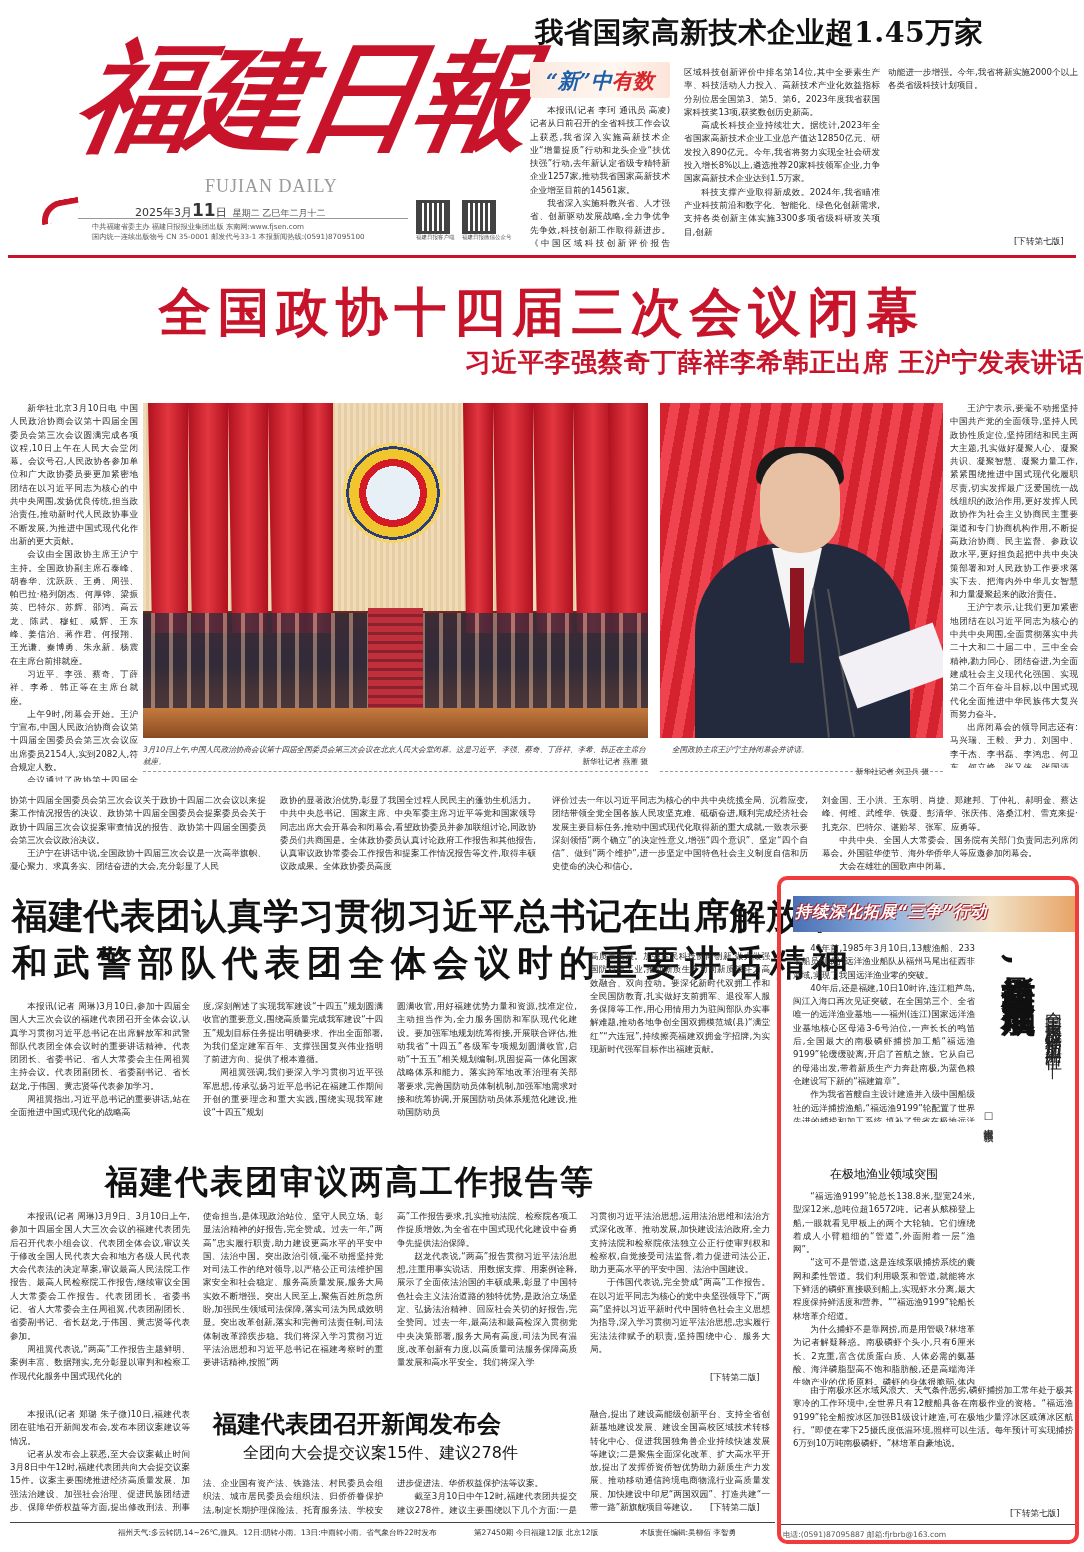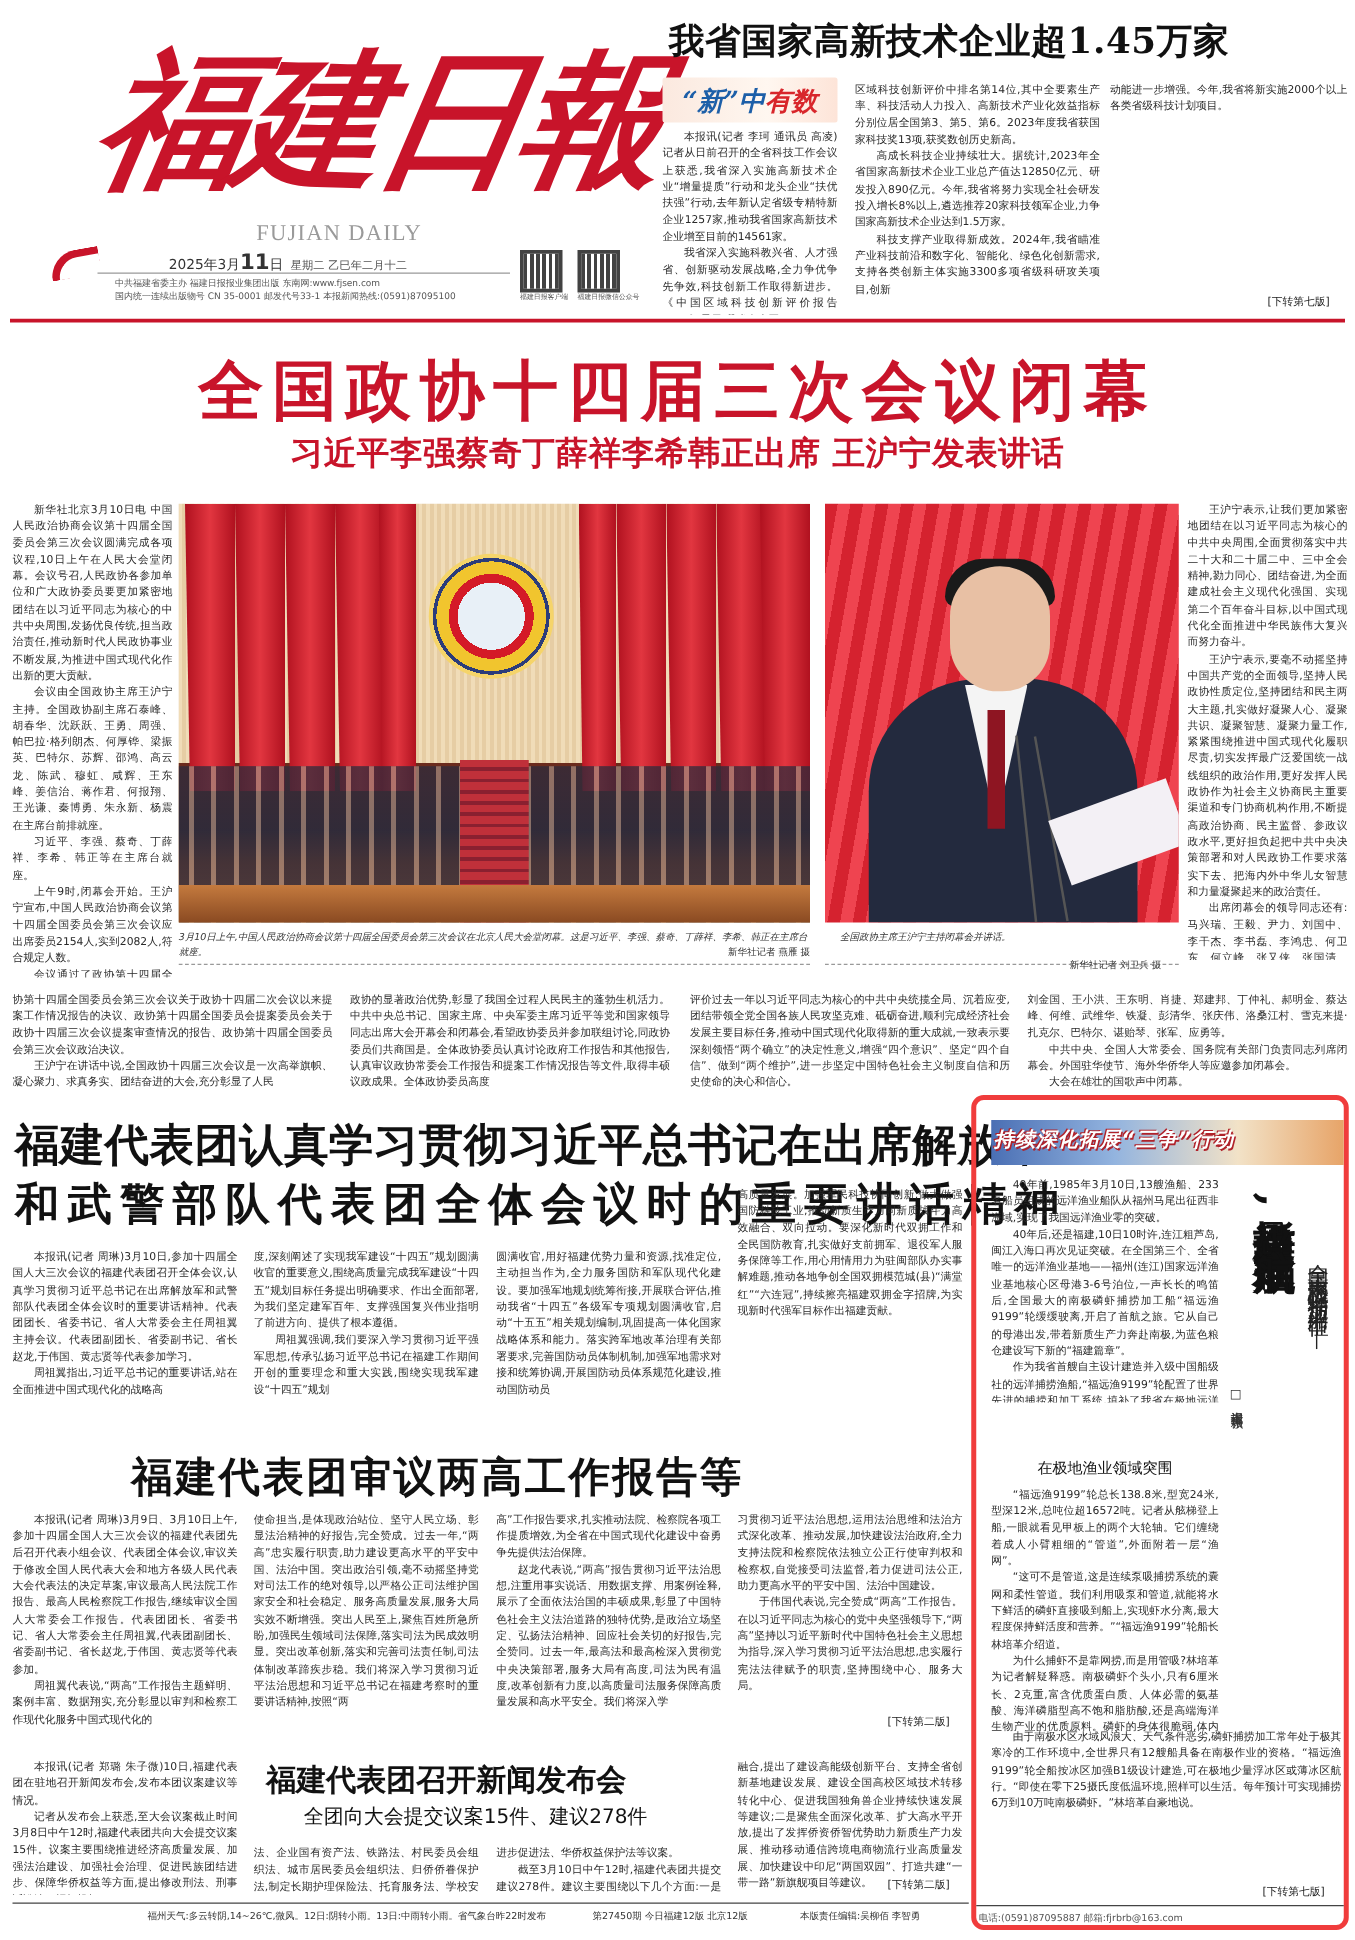--- a/index.html
+++ b/index.html
@@ -34,7 +34,7 @@
 
   
   .main-headline { left: 0; width: 1084px; top: 278px; text-align: center; font-family: "DejaVu Sans", sans-serif; font-weight: bold; font-size: 52px; letter-spacing: 7px; color: #c8142a; white-space: nowrap; }
-  .main-sub { left: 0; width: 1084px; top: 345px; text-align: center; font-weight: bold; font-size: 26px; color: #c8142a; white-space: nowrap; letter-spacing: 0.5px; }
+  .main-sub { left: 0; width: 1084px; top: 345px; text-align: right; font-weight: bold; font-size: 26px; color: #c8142a; white-space: nowrap; letter-spacing: 0.5px; }
 
   
   .photo { overflow: hidden; }

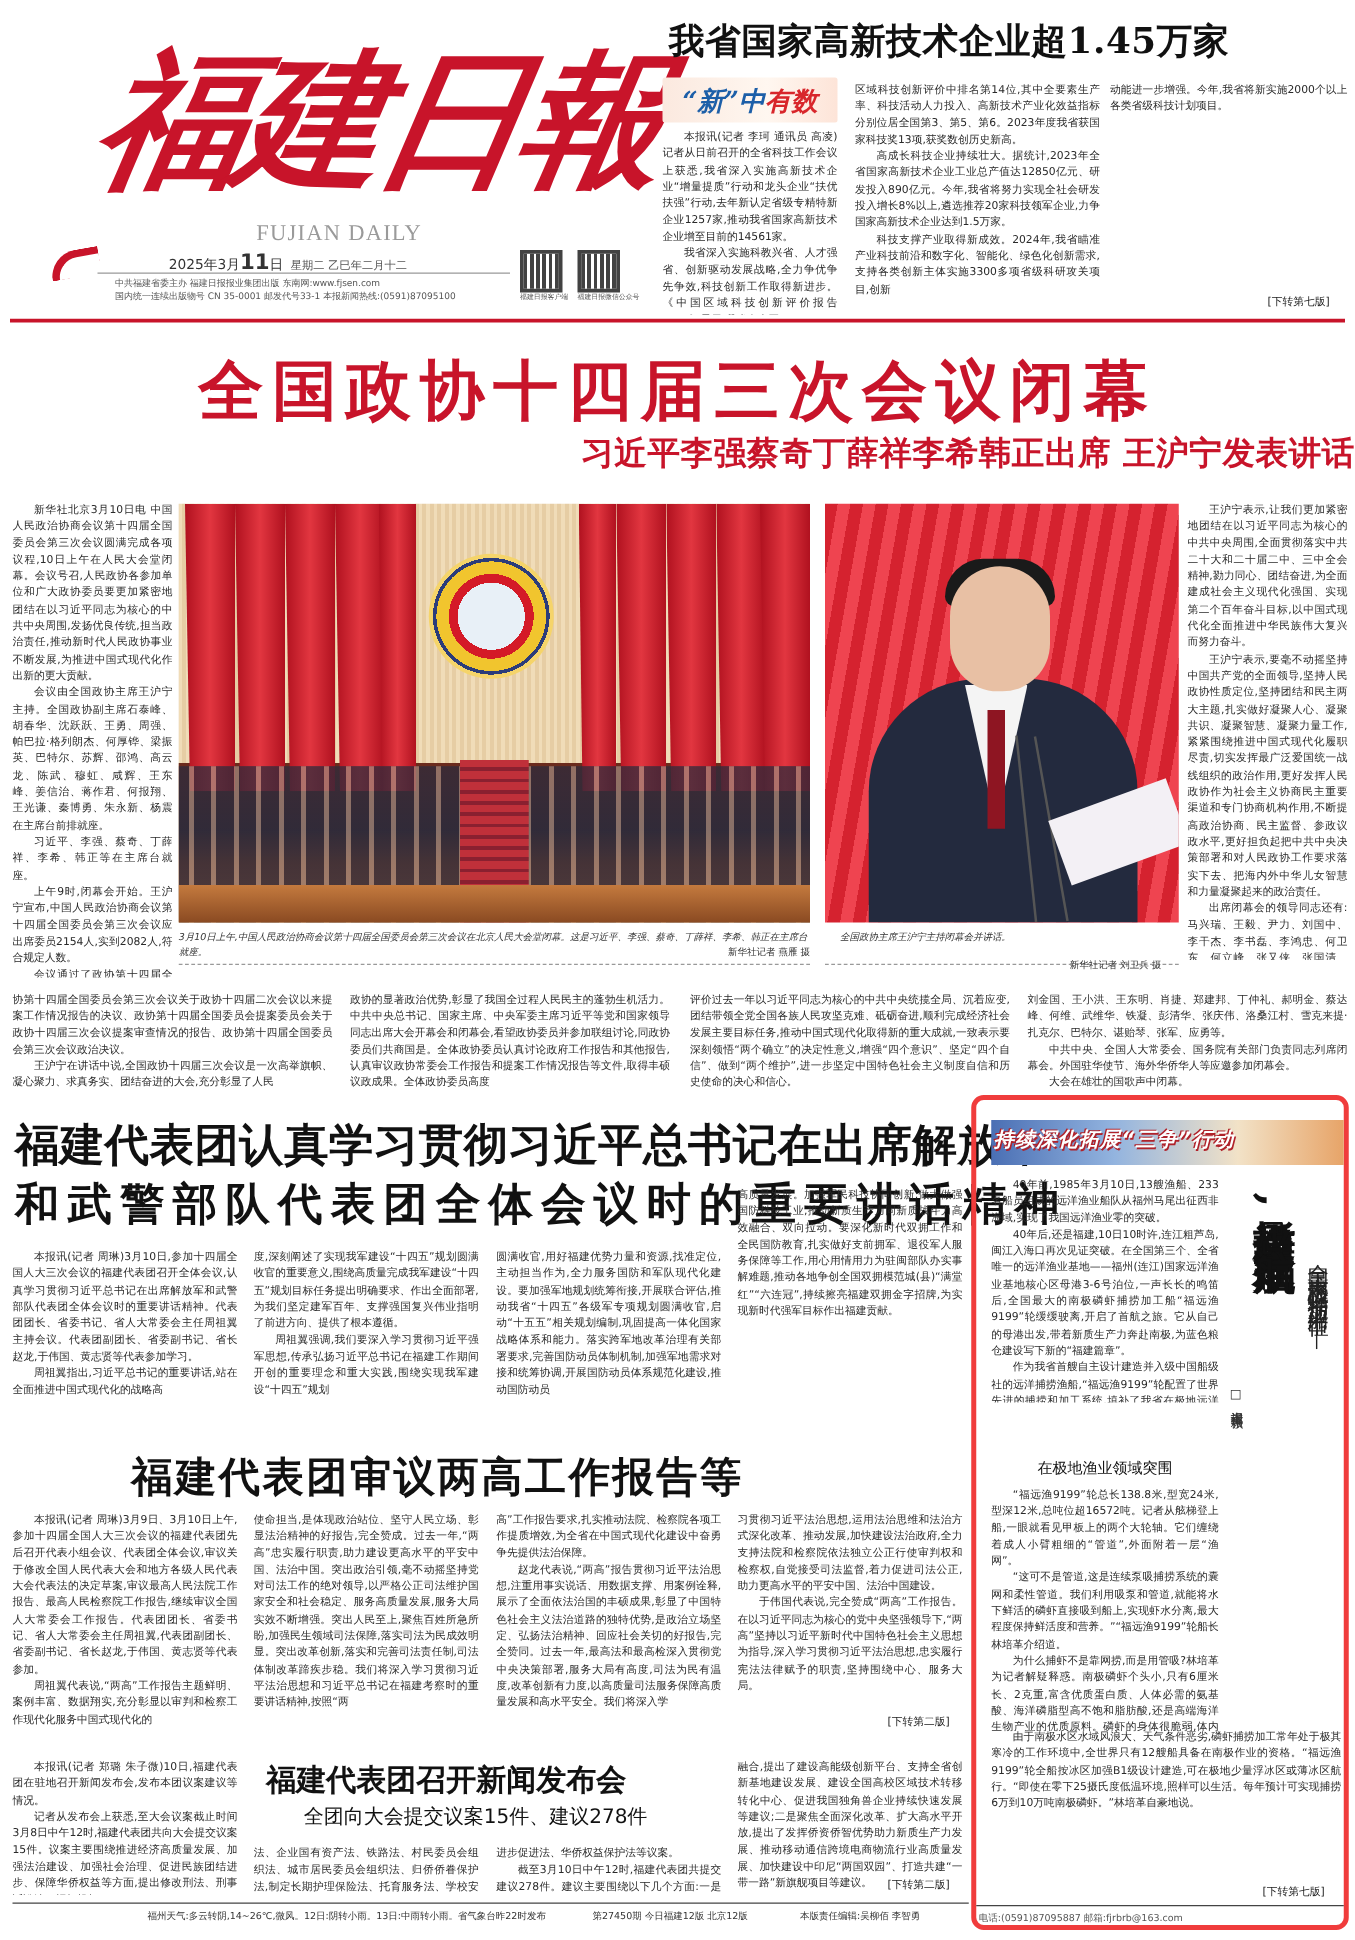--- a/index.html
+++ b/index.html
@@ -179,8 +179,8 @@
 </div>
 
 <div class="abs body-text" style="left:950px; top:402px; width:128px; height:366px;">
+  <p>王沪宁表示,要毫不动摇坚持中国共产党的全面领导,坚持人民政协性质定位,坚持团结和民主两大主题,扎实做好凝聚人心、凝聚共识、凝聚智慧、凝聚力量工作,紧紧围绕推进中国式现代化履职尽责,切实发挥最广泛爱国统一战线组织的政治作用,更好发挥人民政协作为社会主义协商民主重要渠道和专门协商机构作用,不断提高政治协商、民主监督、参政议政水平,更好担负起把中共中央决策部署和对人民政协工作要求落实下去、把海内外中华儿女智慧和力量凝聚起来的政治责任。</p>
   <p>王沪宁表示,让我们更加紧密地团结在以习近平同志为核心的中共中央周围,全面贯彻落实中共二十大和二十届二中、三中全会精神,勠力同心、团结奋进,为全面建成社会主义现代化强国、实现第二个百年奋斗目标,以中国式现代化全面推进中华民族伟大复兴而努力奋斗。</p>
-  <p>王沪宁表示,要毫不动摇坚持中国共产党的全面领导,坚持人民政协性质定位,坚持团结和民主两大主题,扎实做好凝聚人心、凝聚共识、凝聚智慧、凝聚力量工作,紧紧围绕推进中国式现代化履职尽责,切实发挥最广泛爱国统一战线组织的政治作用,更好发挥人民政协作为社会主义协商民主重要渠道和专门协商机构作用,不断提高政治协商、民主监督、参政议政水平,更好担负起把中共中央决策部署和对人民政协工作要求落实下去、把海内外中华儿女智慧和力量凝聚起来的政治责任。</p>
   <p>出席闭幕会的领导同志还有:马兴瑞、王毅、尹力、刘国中、李干杰、李书磊、李鸿忠、何卫东、何立峰、张又侠、张国清、陈文清、陈吉宁、陈敏尔、袁家军、黄坤明、</p>
 </div>
 

